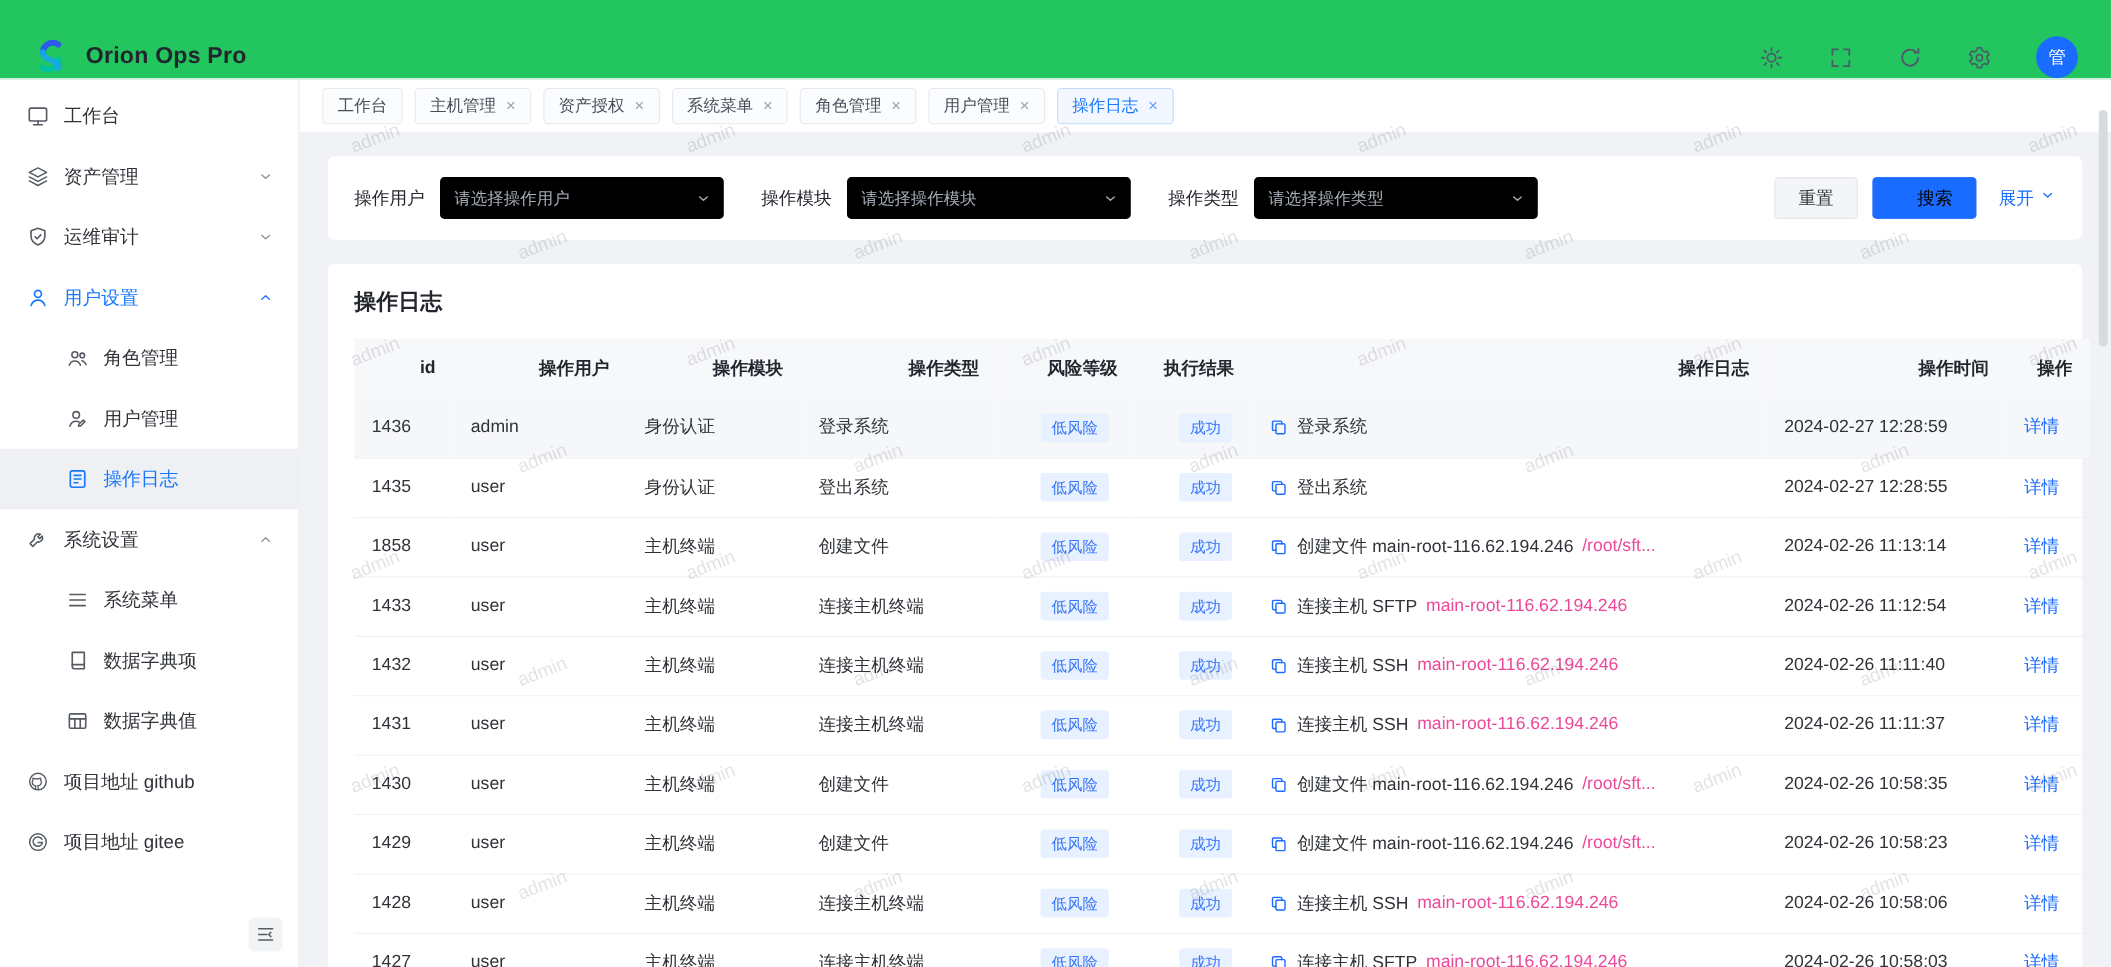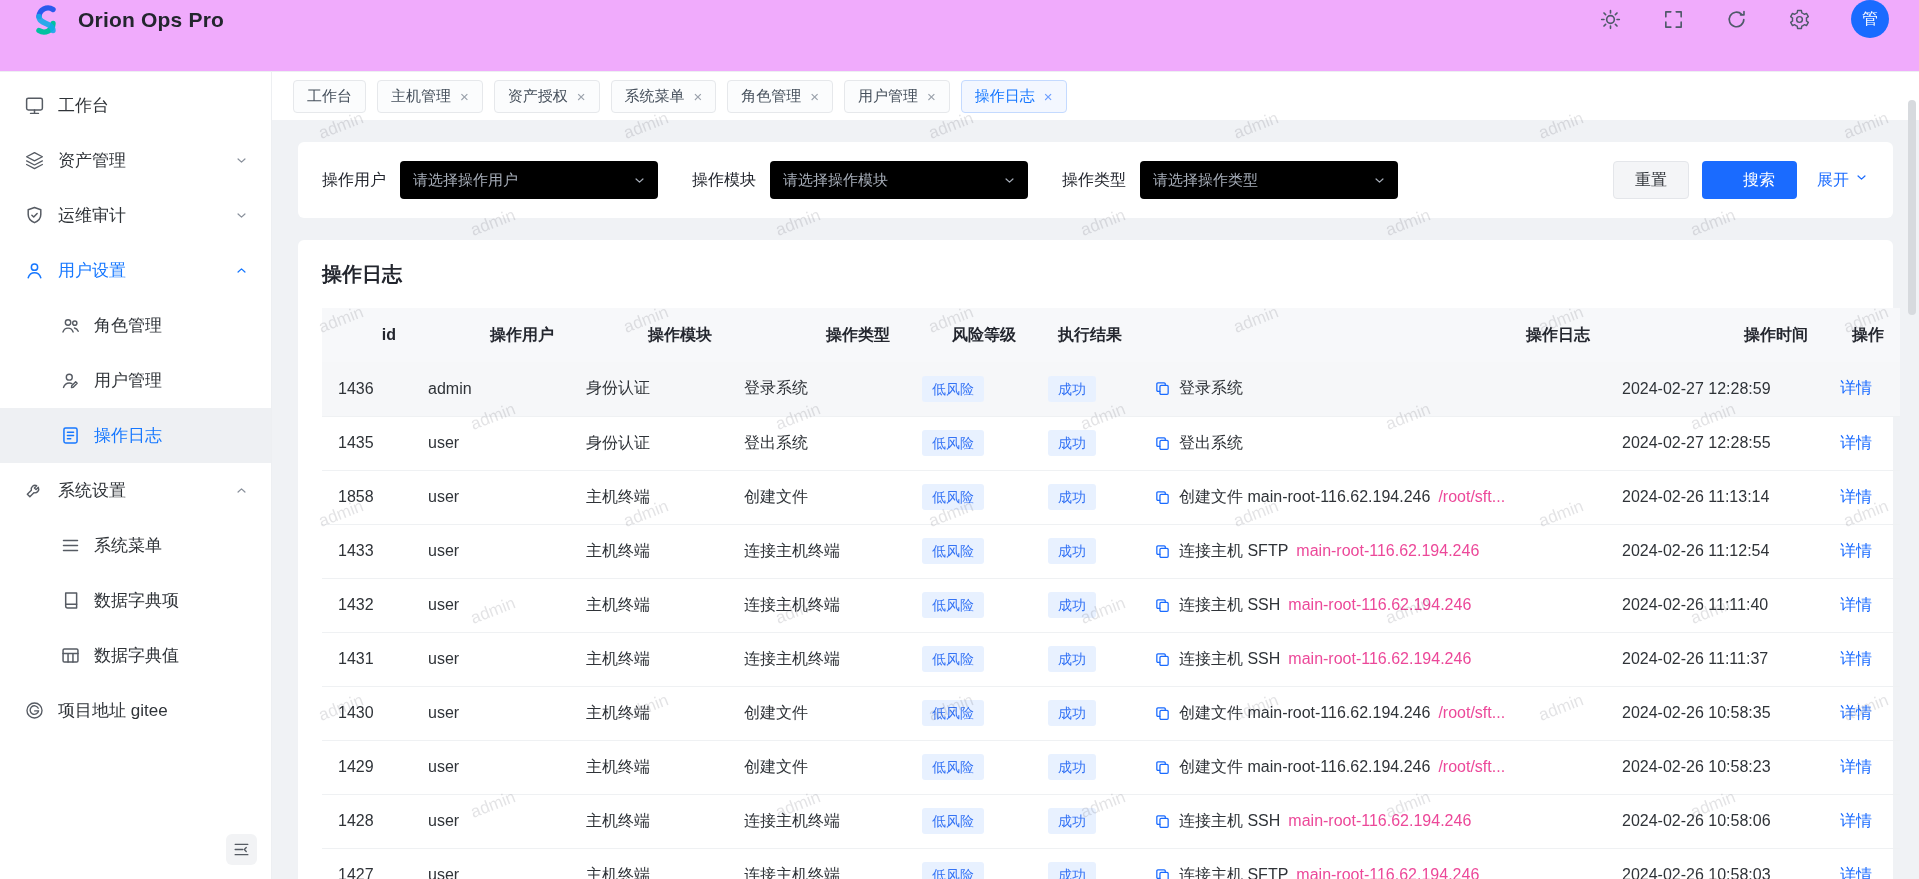--- a/index.html
+++ b/index.html
@@ -15,7 +15,7 @@
   
   .header {
     position: fixed; top: 0; left: 0; right: 0; height: 72px;
-    background: #f0abfc; display: flex; align-items: flex-start;
+    background: #22c55e; display: flex; align-items: flex-end;
     padding: 0 30px 0 26px; border-bottom: 1px solid #edeff2; z-index: 20;
   }
   .logo { display: flex; align-items: center; gap: 12px; cursor: pointer; }

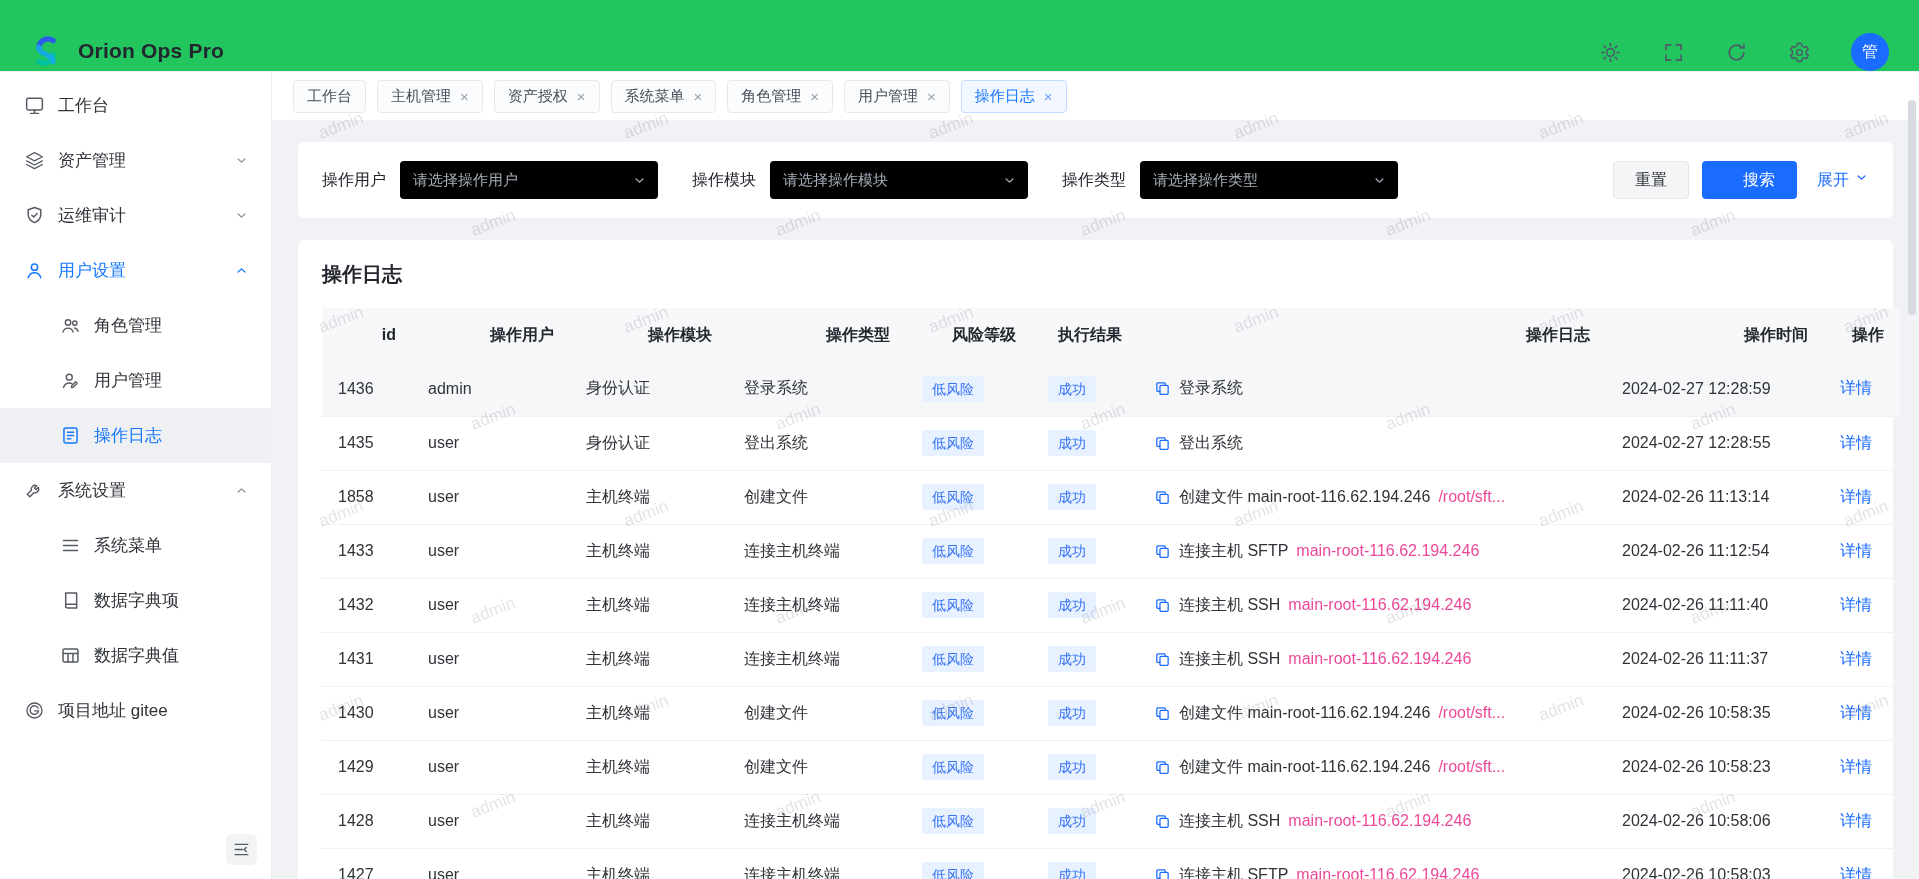--- a/index.html
+++ b/index.html
@@ -82,7 +82,7 @@
     border: 1px solid transparent; cursor: pointer; font-family: inherit;
   }
   .btn-default { background: #f4f5f7; border-color: #e4e6ea; color: #2f3338; }
-  .btn-primary { background: #1a6bff; color: #ffffff; padding-left: 40px; }
+  .btn-primary { background: #1a6bff; color: #000000; padding-left: 40px; }
   .expand-link { display: flex; align-items: flex-start; gap: 5px; color: #1a6bff; font-size: 16px; cursor: pointer; margin-left: 7px; }
   .expand-link .select-arrow { color: #1a6bff; }
 

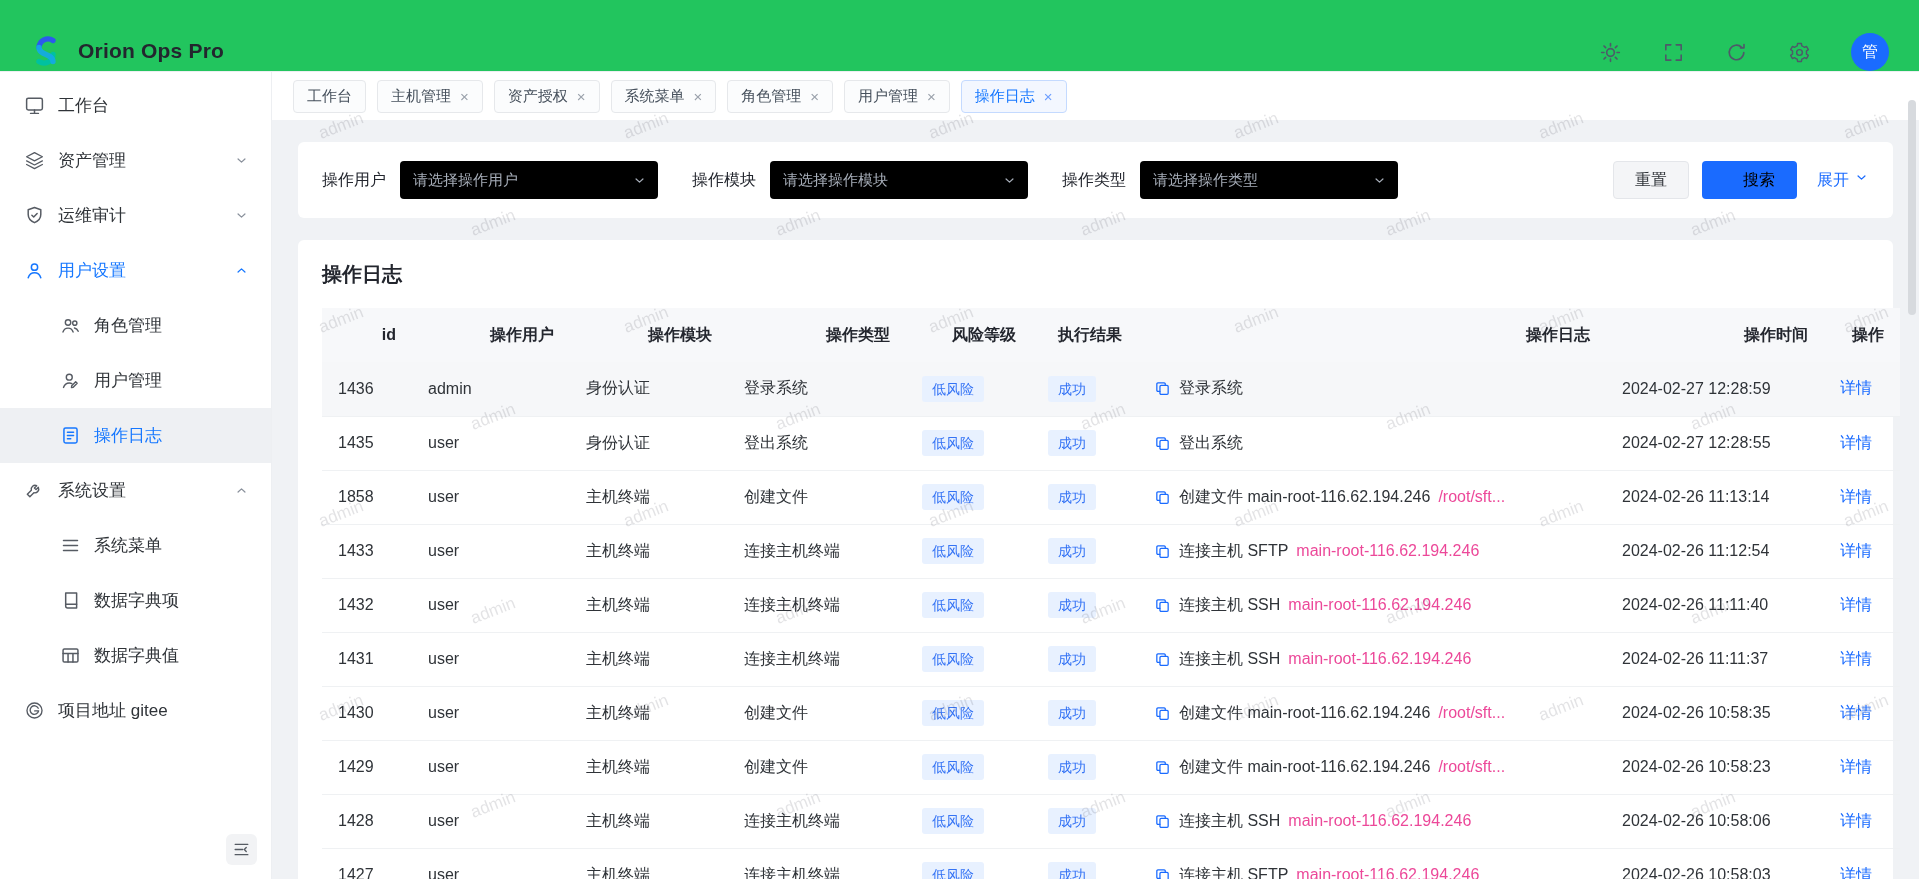--- a/index.html
+++ b/index.html
@@ -101,7 +101,7 @@
   tr.highlight { background: #f6f7f9; }
   .badge {
     display: inline-block; padding: 4px 10px; border-radius: 3px;
-    background: #e8f1ff; color: #3473f5; font-size: 14px; line-height: 1.3;
+    background: #e8f1ff; color: #3473f5; font-size: 14px; line-height: 1.3; margin-left: 24px;
   }
   .log-cell { display: flex; align-items: center; gap: 8px; overflow: hidden; }
   .copy-icon { width: 17px; height: 17px; color: #1a6bff; flex: none; cursor: pointer; }

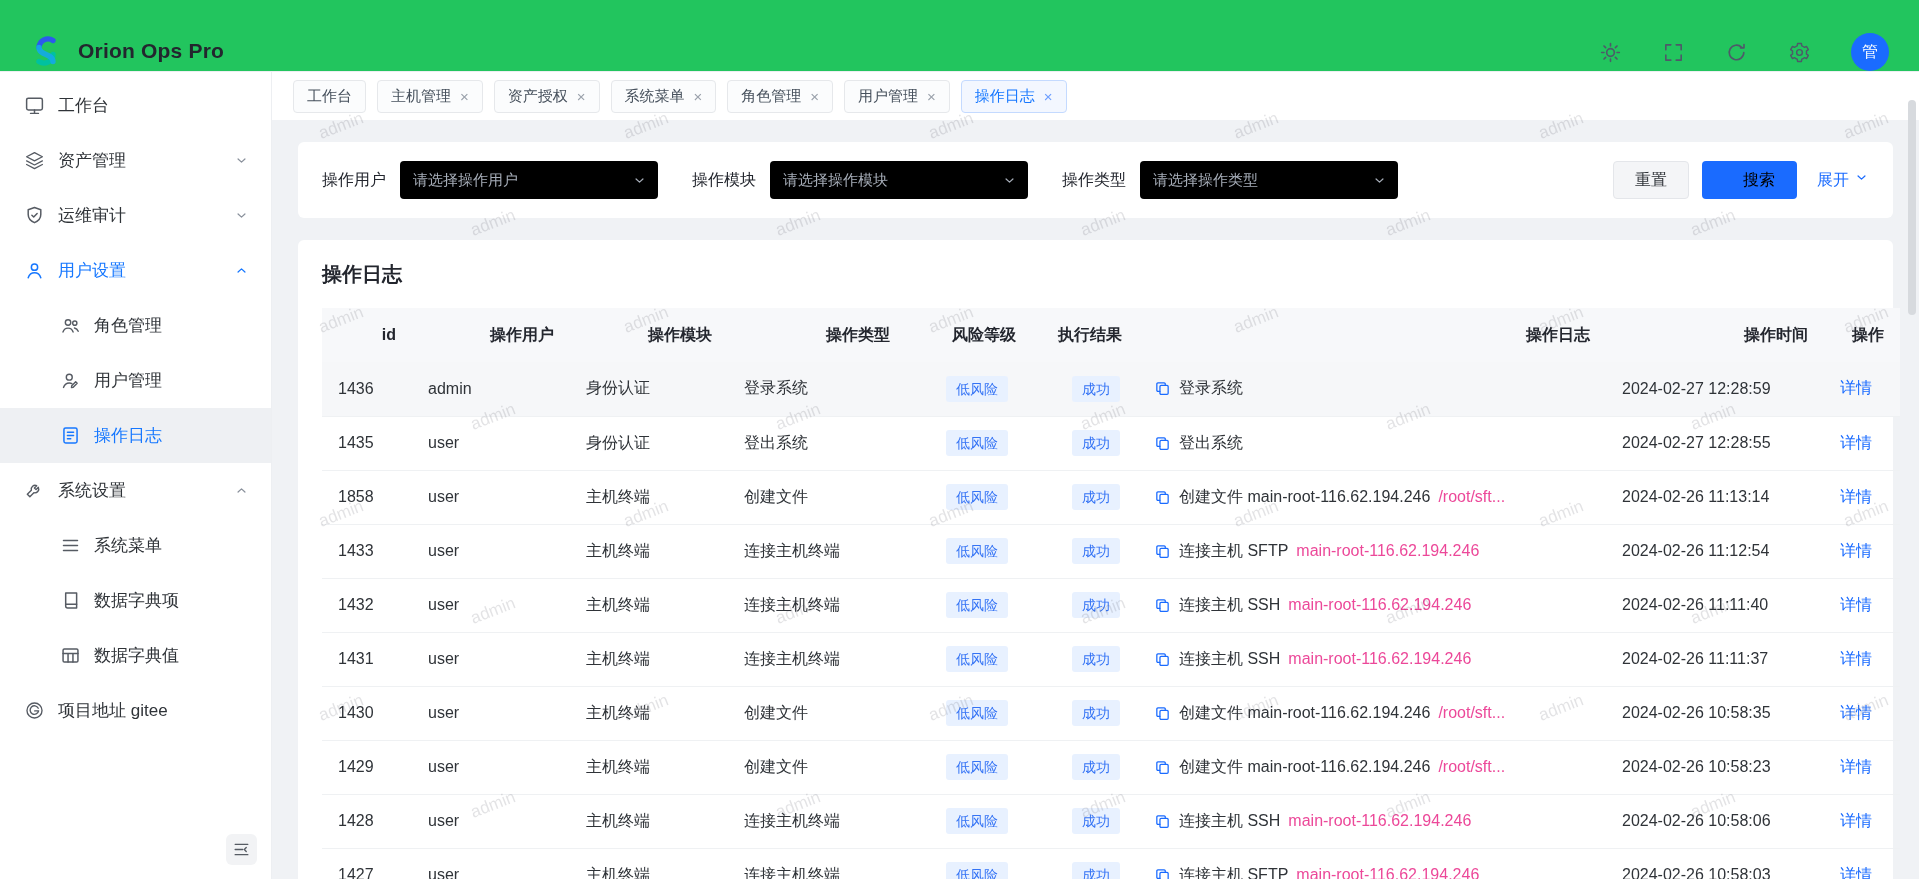--- a/index.html
+++ b/index.html
@@ -281,6 +281,15 @@
           </svg>
         </span>
         <span class="menu-label">数据字典值</span>
+      </div>
+      <div class="menu-item">
+        <span class="menu-icon">
+          <svg viewBox="0 0 24 24" fill="none" stroke="currentColor" stroke-width="1.5" stroke-linecap="round" stroke-linejoin="round" style="width:100%;height:100%;display:block">
+            <circle cx="12" cy="12" r="8.6"></circle>
+            <path d="M9.4 20v-2.1c0-.7.2-1.2.6-1.5-2.2-.3-3.9-1.2-3.9-3.8 0-.8.3-1.5.7-2-.1-.3-.3-1.1.1-2.1 0 0 .6-.2 2.1.8a7.6 7.6 0 0 1 3.6 0c1.5-1 2.1-.8 2.1-.8.4 1 .2 1.8.1 2.1.4.5.7 1.2.7 2 0 2.6-1.7 3.5-3.9 3.8.4.3.6.9.6 1.7V20" stroke-width="1.35"></path>
+          </svg>
+        </span>
+        <span class="menu-label">项目地址 github</span>
       </div>
       <div class="menu-item">
         <span class="menu-icon">

